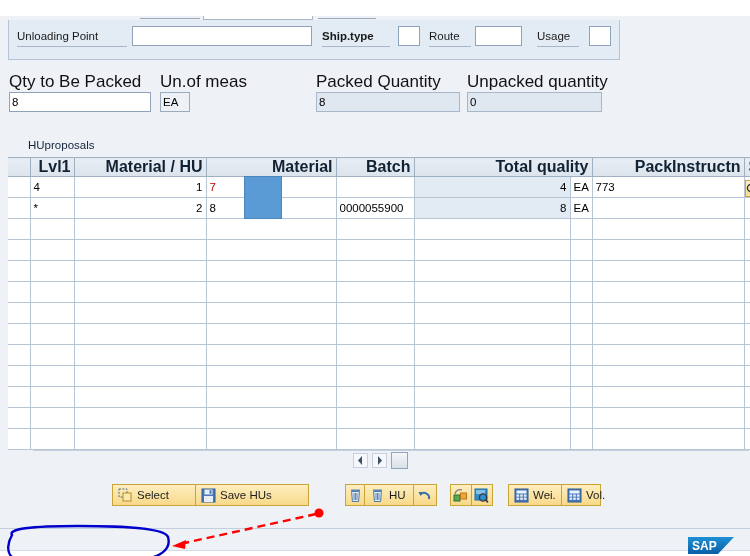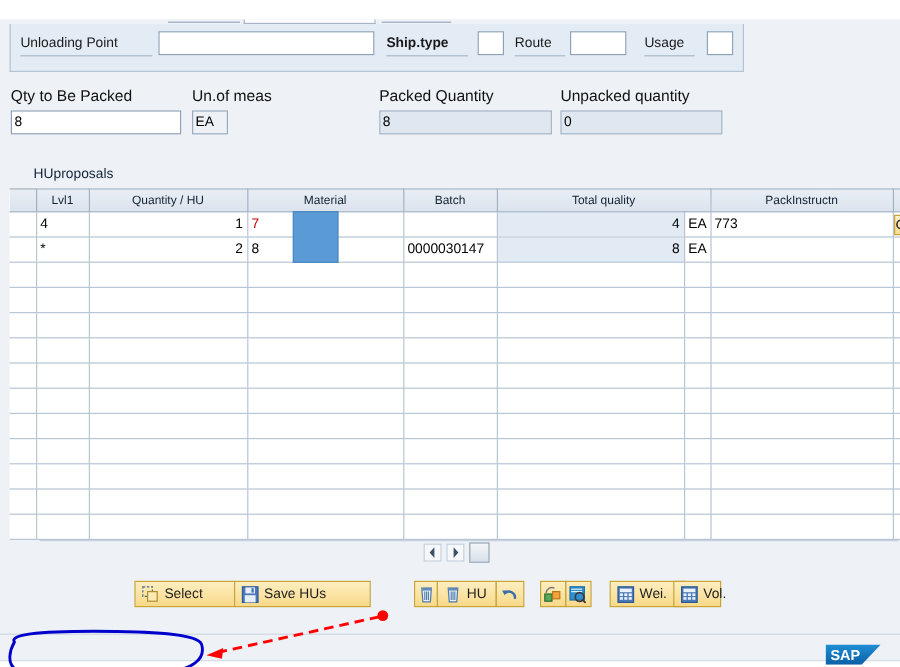--- a/index.html
+++ b/index.html
@@ -67,7 +67,7 @@
   
   .field2 { position: absolute; }
   .field2 .l {
-    position: absolute; white-space: nowrap; font-size: 13px; color: #111;
+    position: absolute; white-space: nowrap; font-size: 17px; color: #111;
   }
 
   

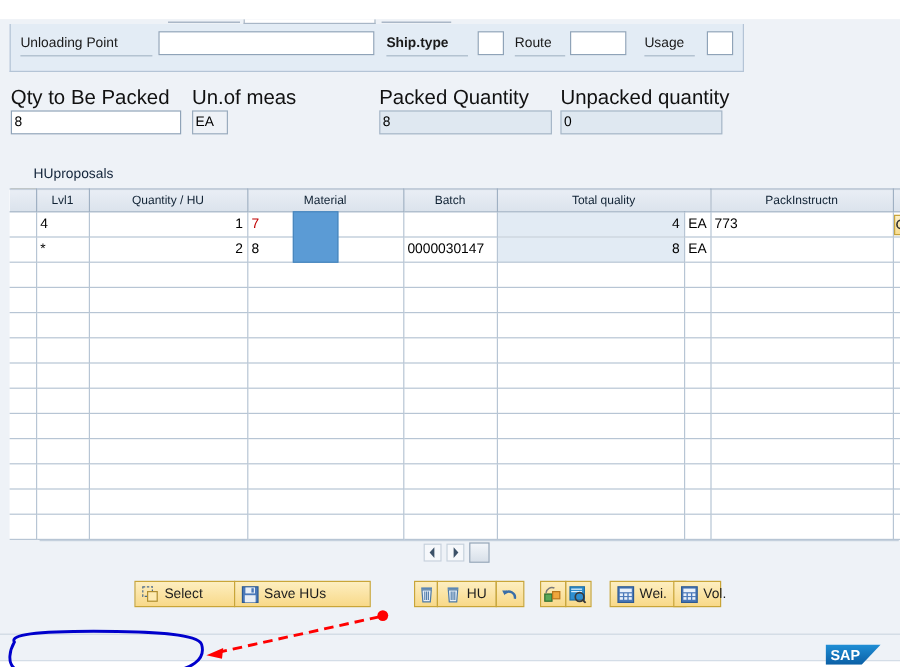--- a/index.html
+++ b/index.html
@@ -88,12 +88,12 @@
     background: linear-gradient(to bottom, #e9eef5 0%, #dbe3ec 100%);
     border: 1px solid #9fb0c3;
     border-left: none;
-    font-weight: normal;
-    font-size: 10px;
+    font-weight: bold;
+    font-size: 16px;
     color: #102234;
     height: 19px;
     padding: 0 3px;
-    text-align: center;
+    text-align: right;
     white-space: nowrap;
     overflow: hidden;
   }

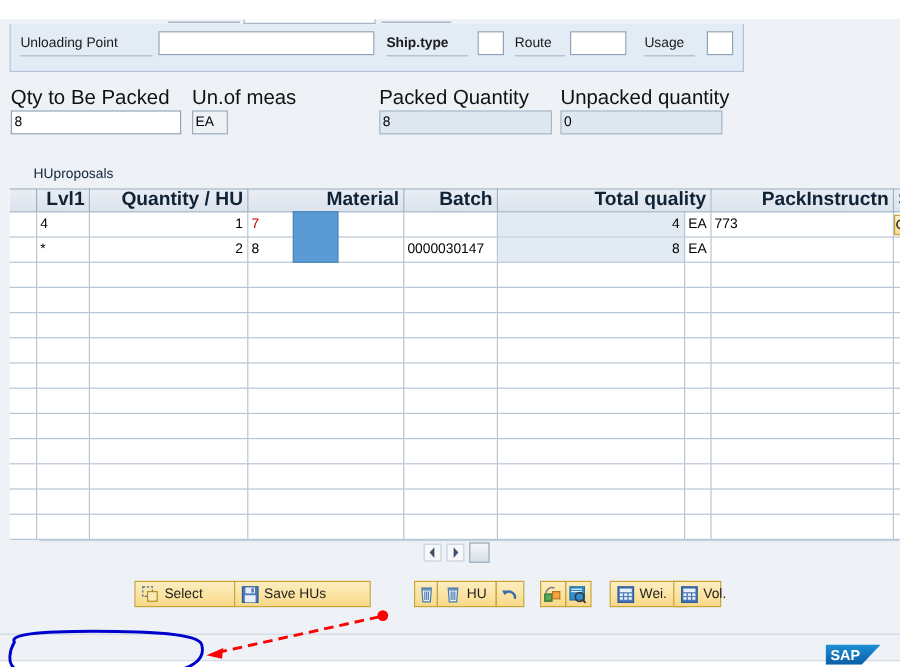--- a/index.html
+++ b/index.html
@@ -306,7 +306,7 @@
         <tr>
           <th class="rowsel-h"></th>
           <th>Lvl1</th>
-          <th>Quantity / HU</th>
+          <th>Material / HU</th>
           <th>Material</th>
           <th>Batch</th>
           <th colspan="2">Total quality</th>

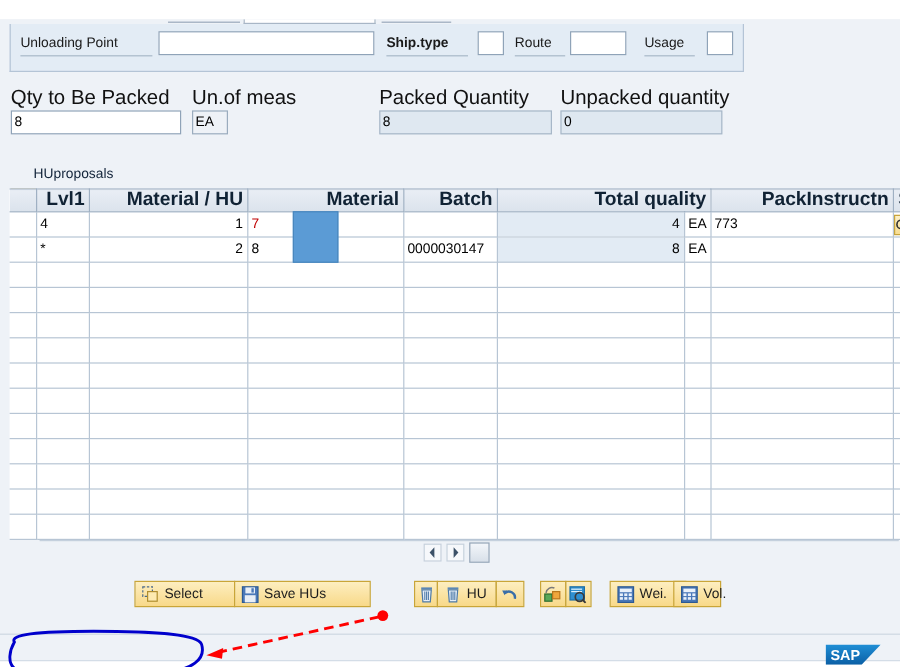--- a/index.html
+++ b/index.html
@@ -334,7 +334,7 @@
             <td>*</td>
             <td class="numeric">2</td>
             <td><span class="">8</span><span style="display:inline-block;width:34px"></span><span class="">3</span></td>
-            <td>0000030147</td>
+            <td>0000055900</td>
             <td class="numeric tintcol">8</td>
             <td>EA</td>
             <td></td>

